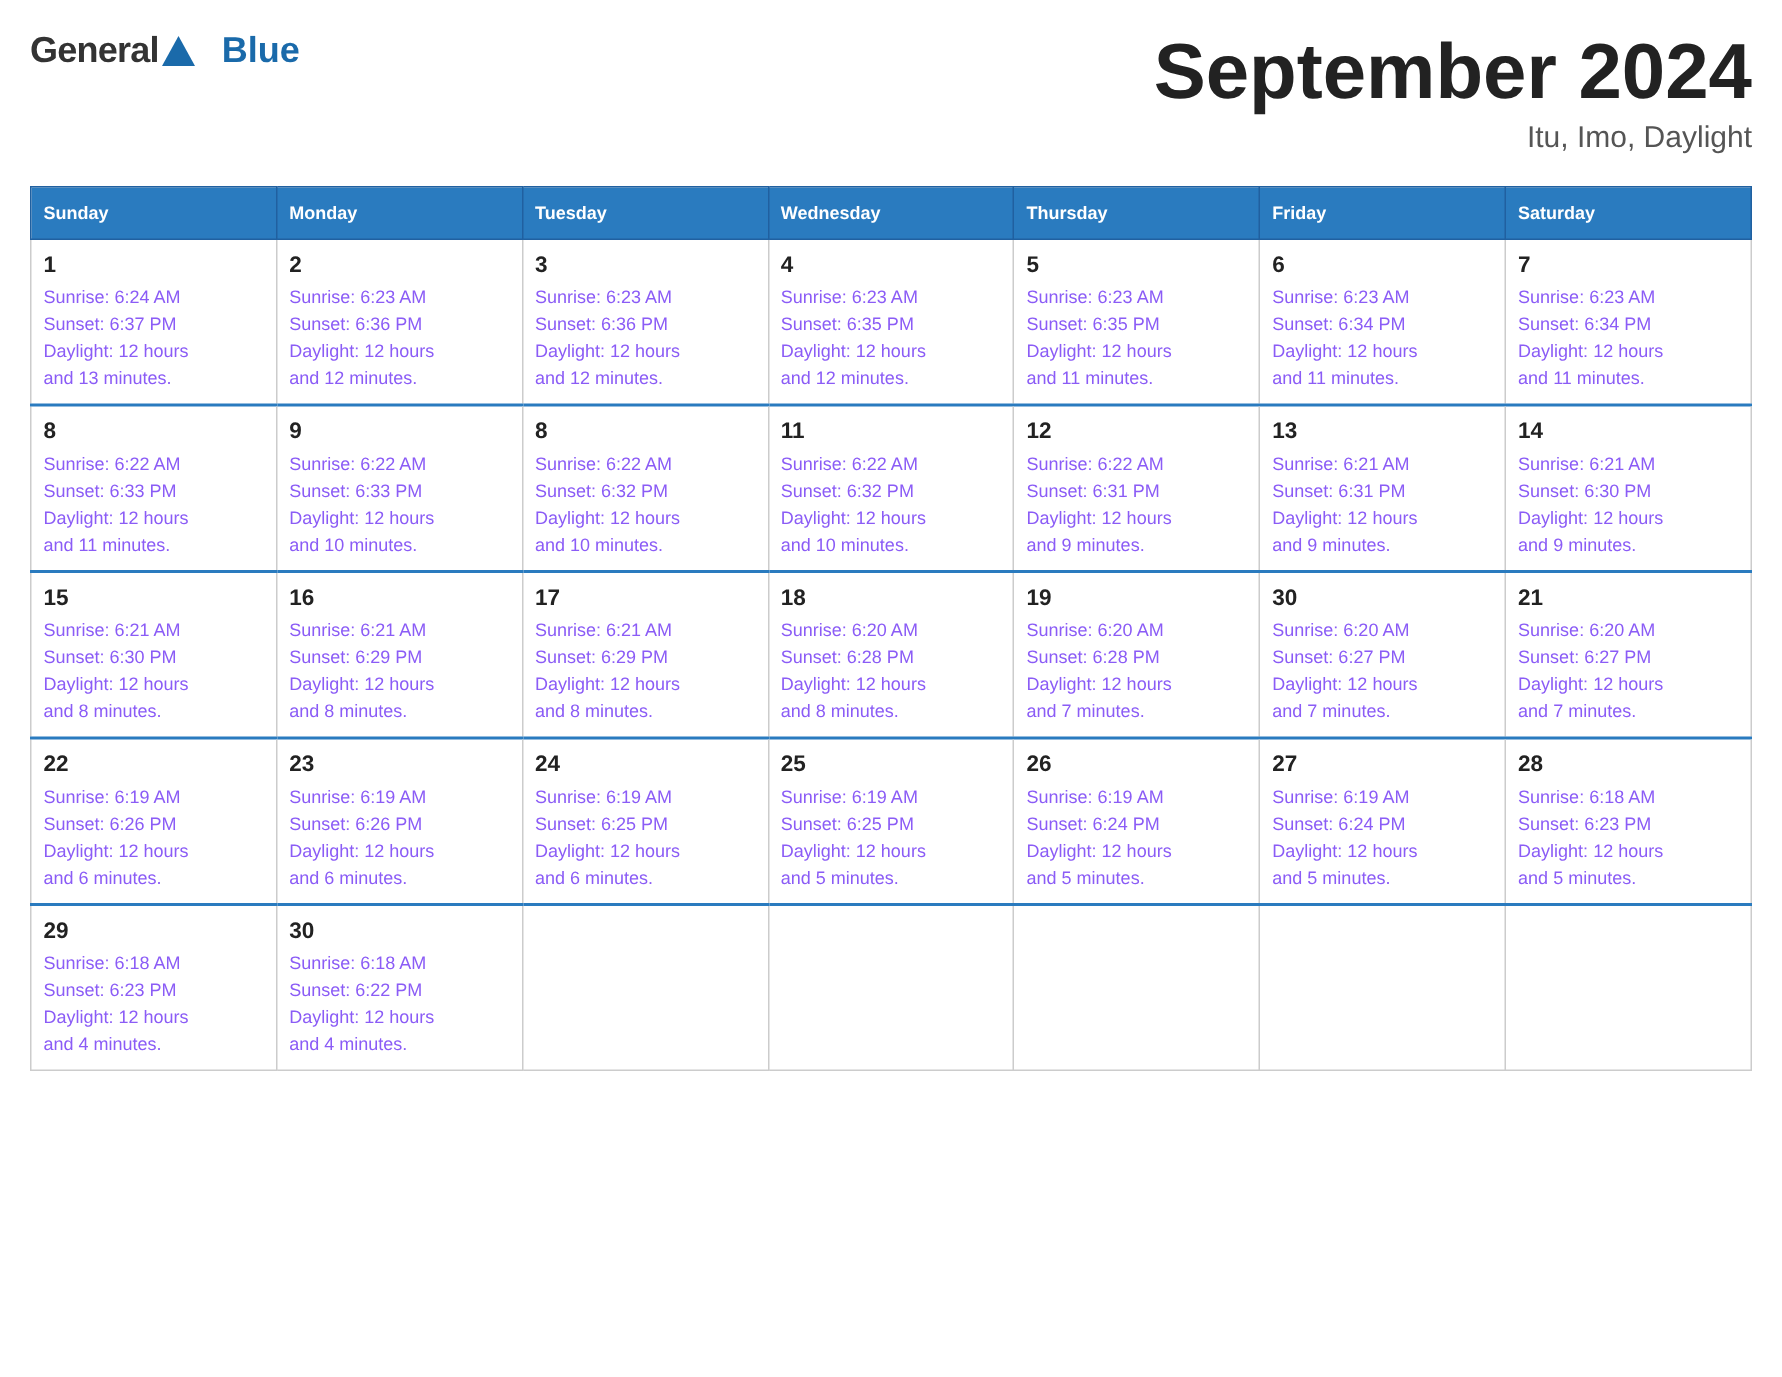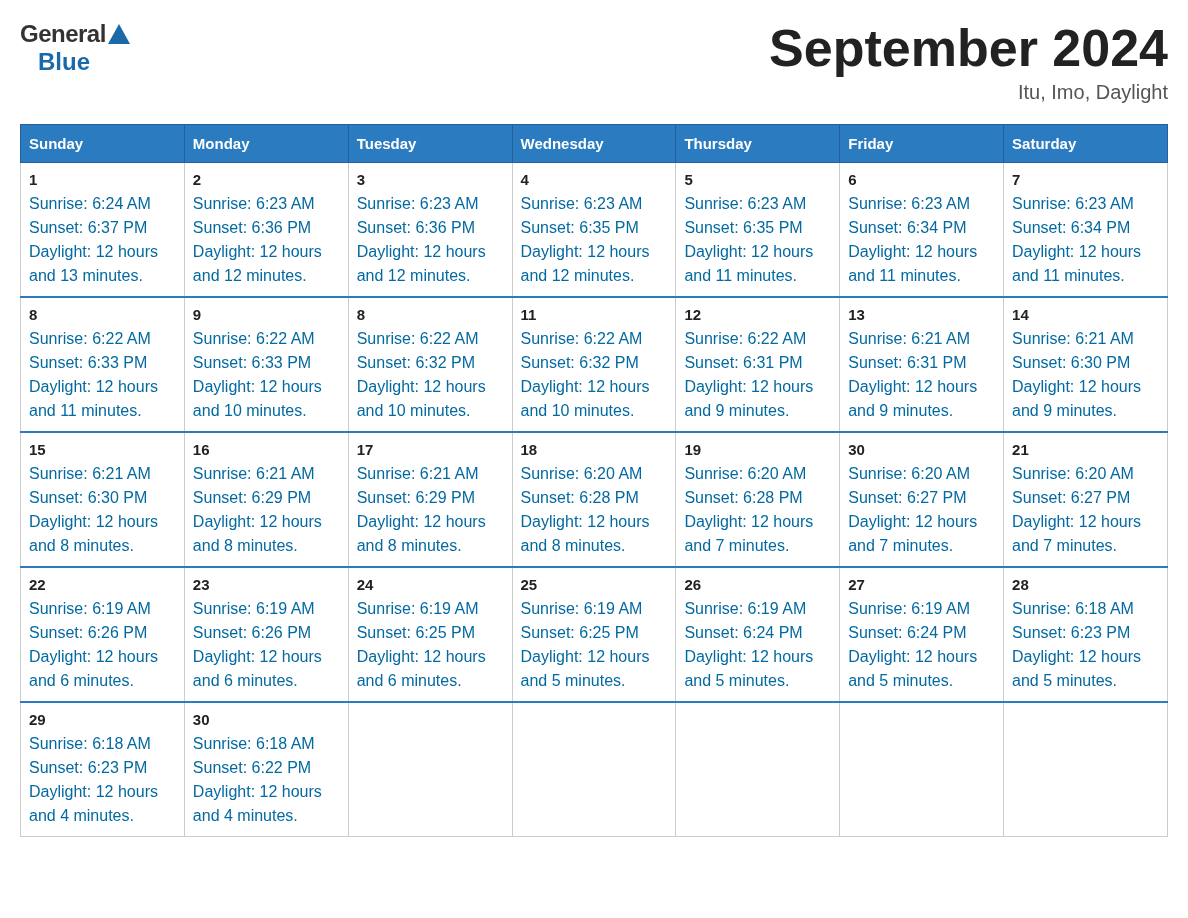--- a/index.html
+++ b/index.html
@@ -71,7 +71,6 @@
     }
     .logo-wrapper {
       display: flex;
-      flex-direction: column;
       align-items: flex-start;
     }
     .logo-row {

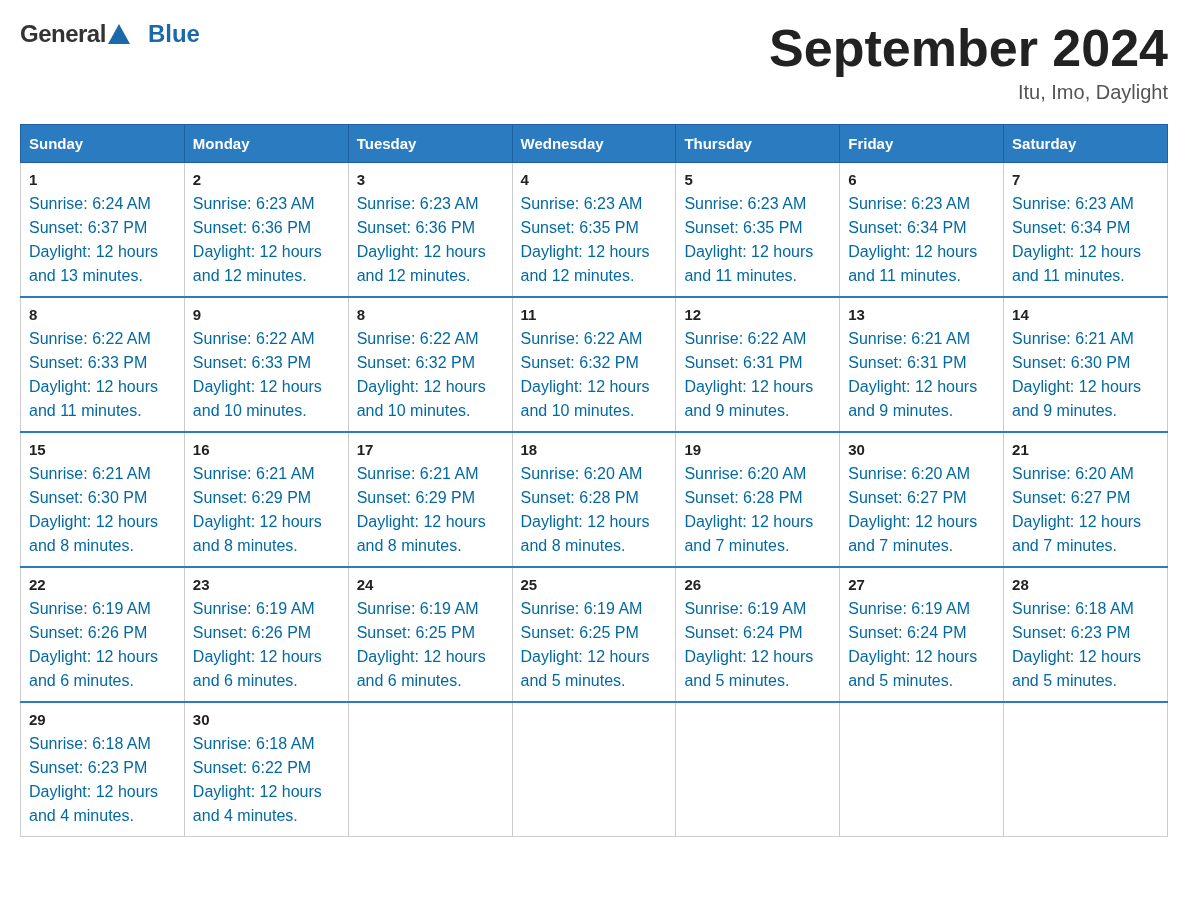--- a/index.html
+++ b/index.html
@@ -39,7 +39,7 @@
     .calendar thead tr th {
       background-color: #2a7bbf;
       color: #fff;
-      font-size: 15px;
+      font-size: 12px;
       font-weight: bold;
       padding: 10px 8px;
       text-align: left;

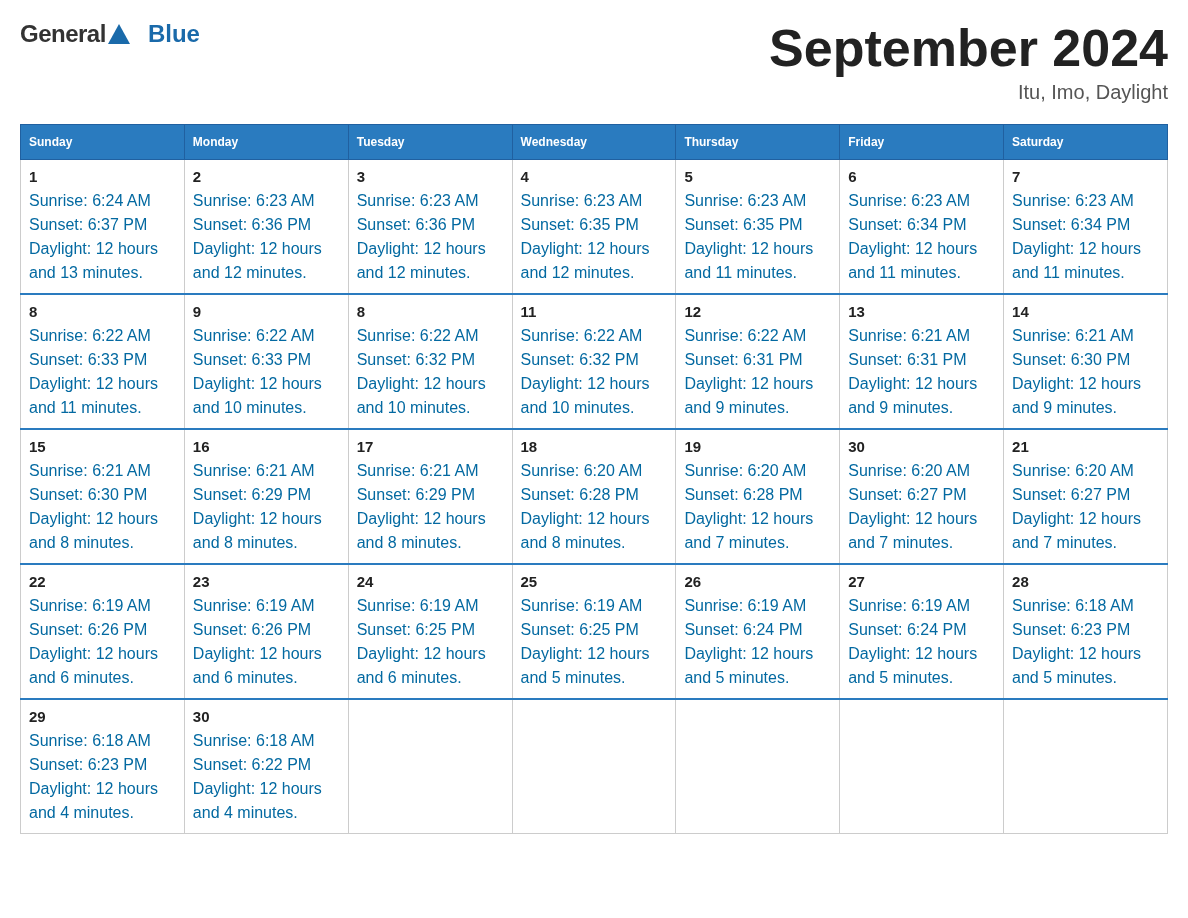--- a/index.html
+++ b/index.html
@@ -62,9 +62,9 @@
       margin-bottom: 4px;
     }
     .calendar tbody tr td .day-info {
-      font-size: 16px;
+      font-size: 12px;
       line-height: 1.5;
-      color: #0369a1;
+      color: #8b5cf6;
     }
     .calendar tbody tr:not(:last-child) td {
       border-bottom: 2px solid #2a7bbf;

